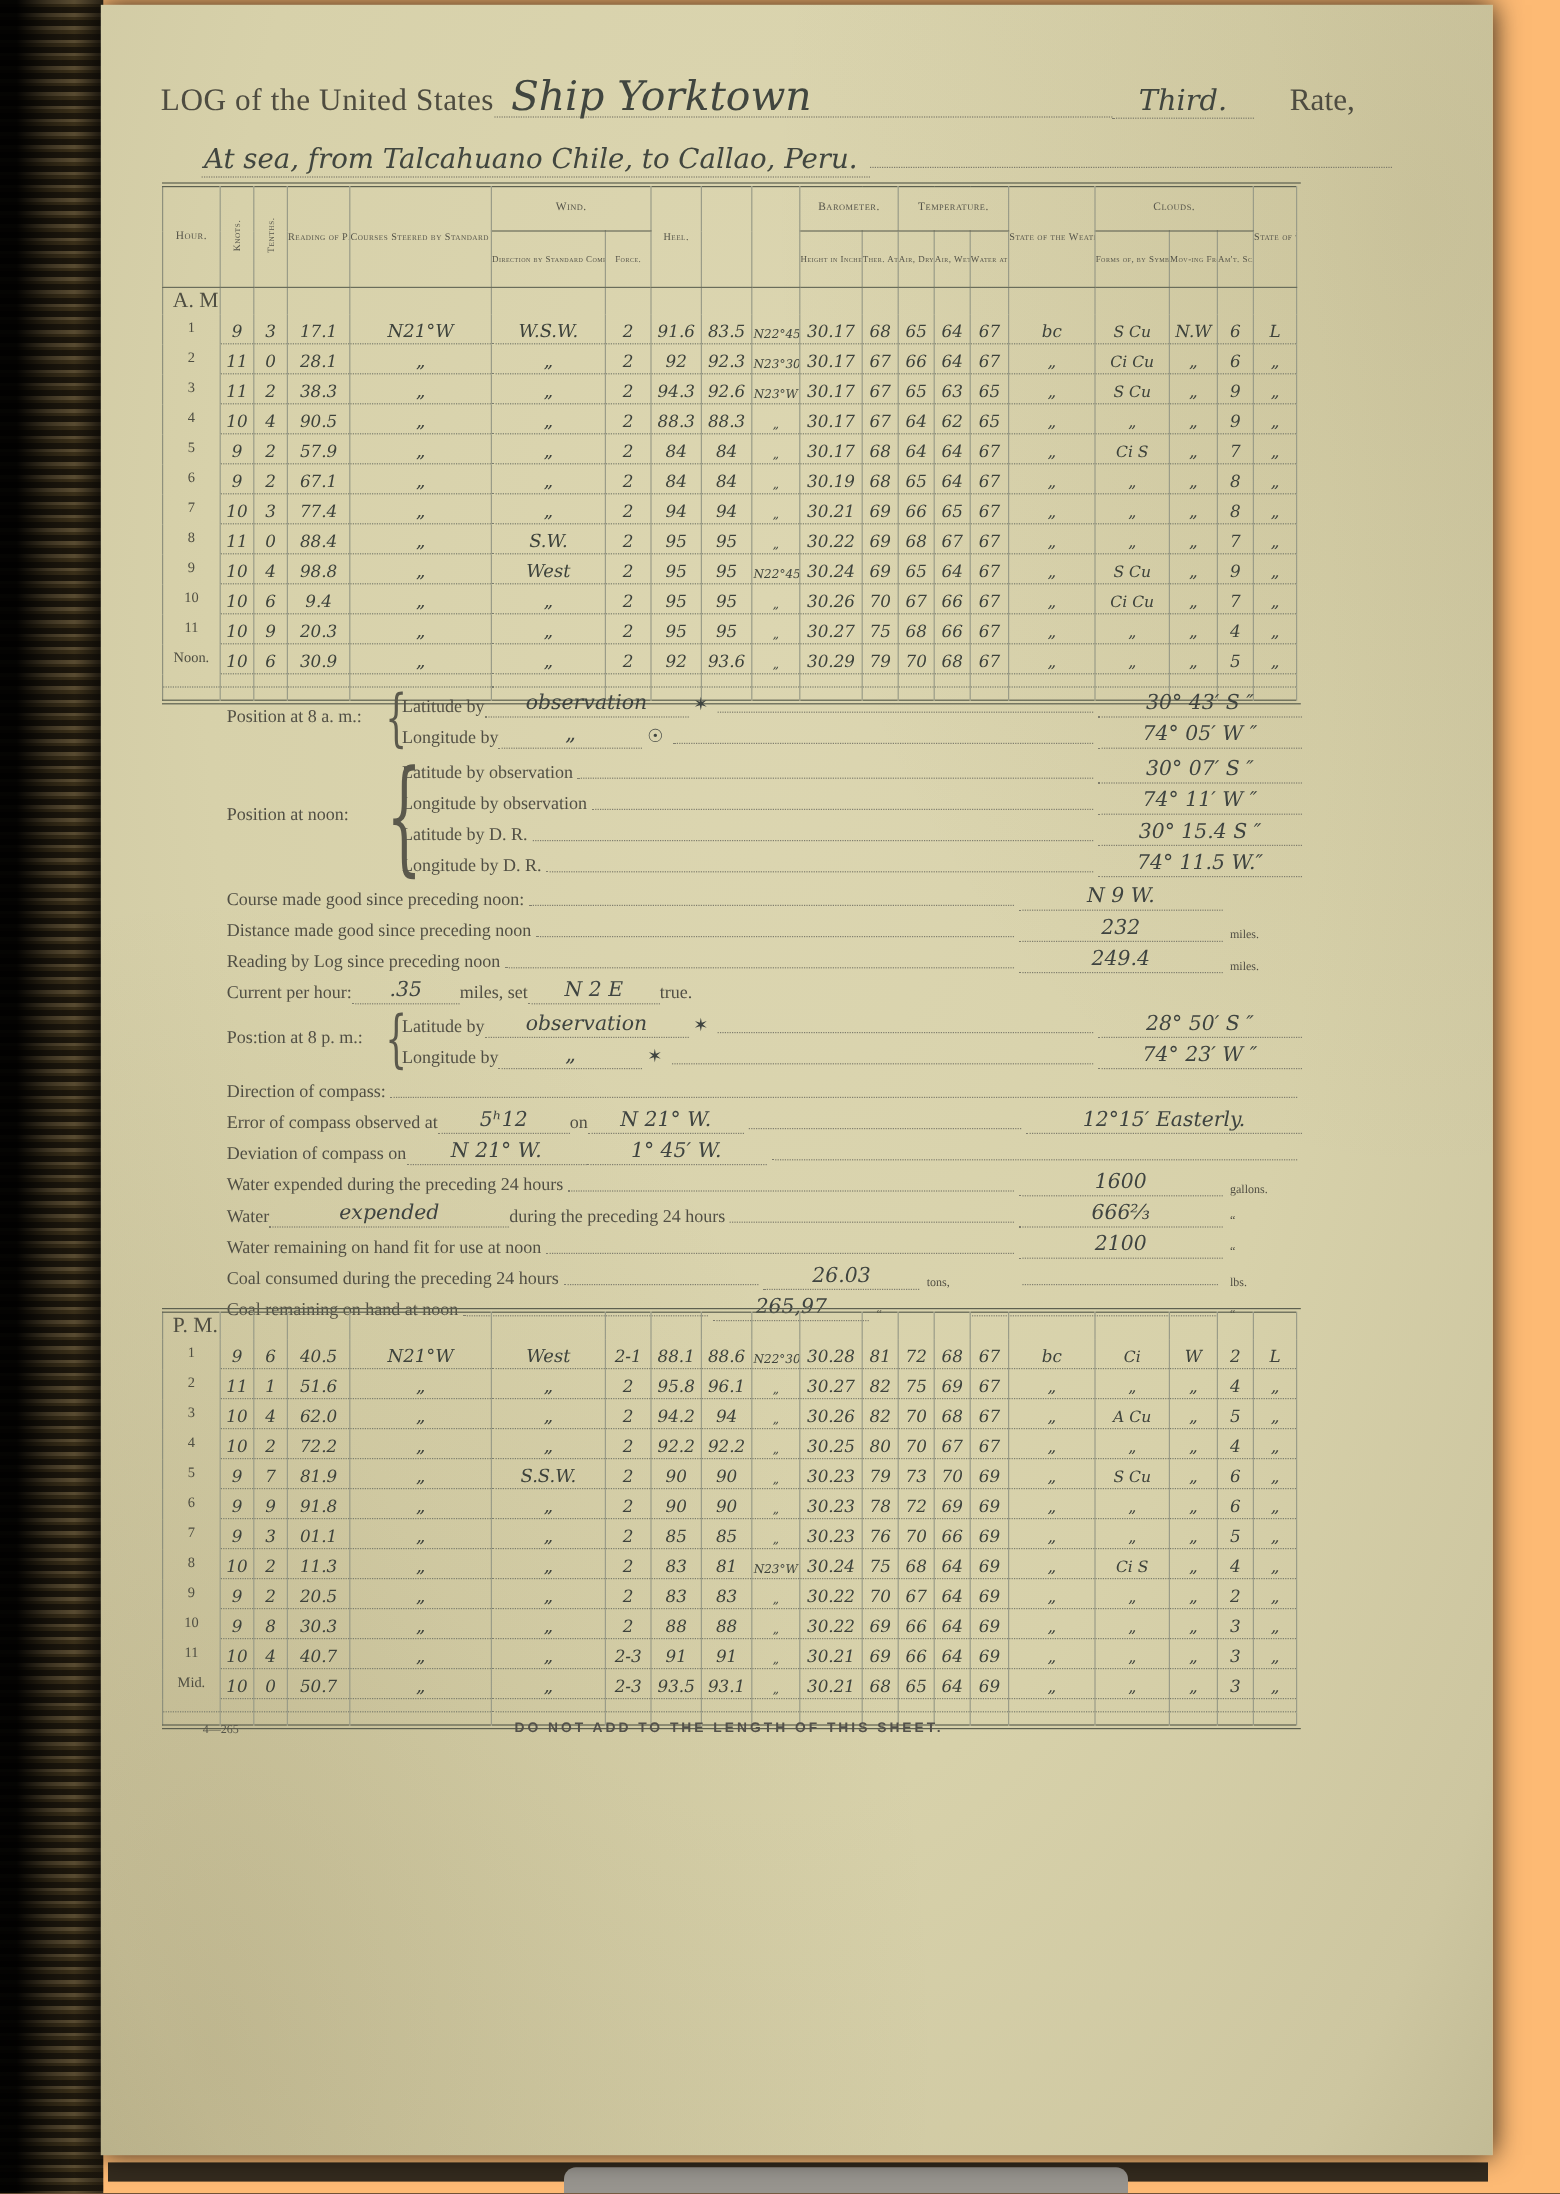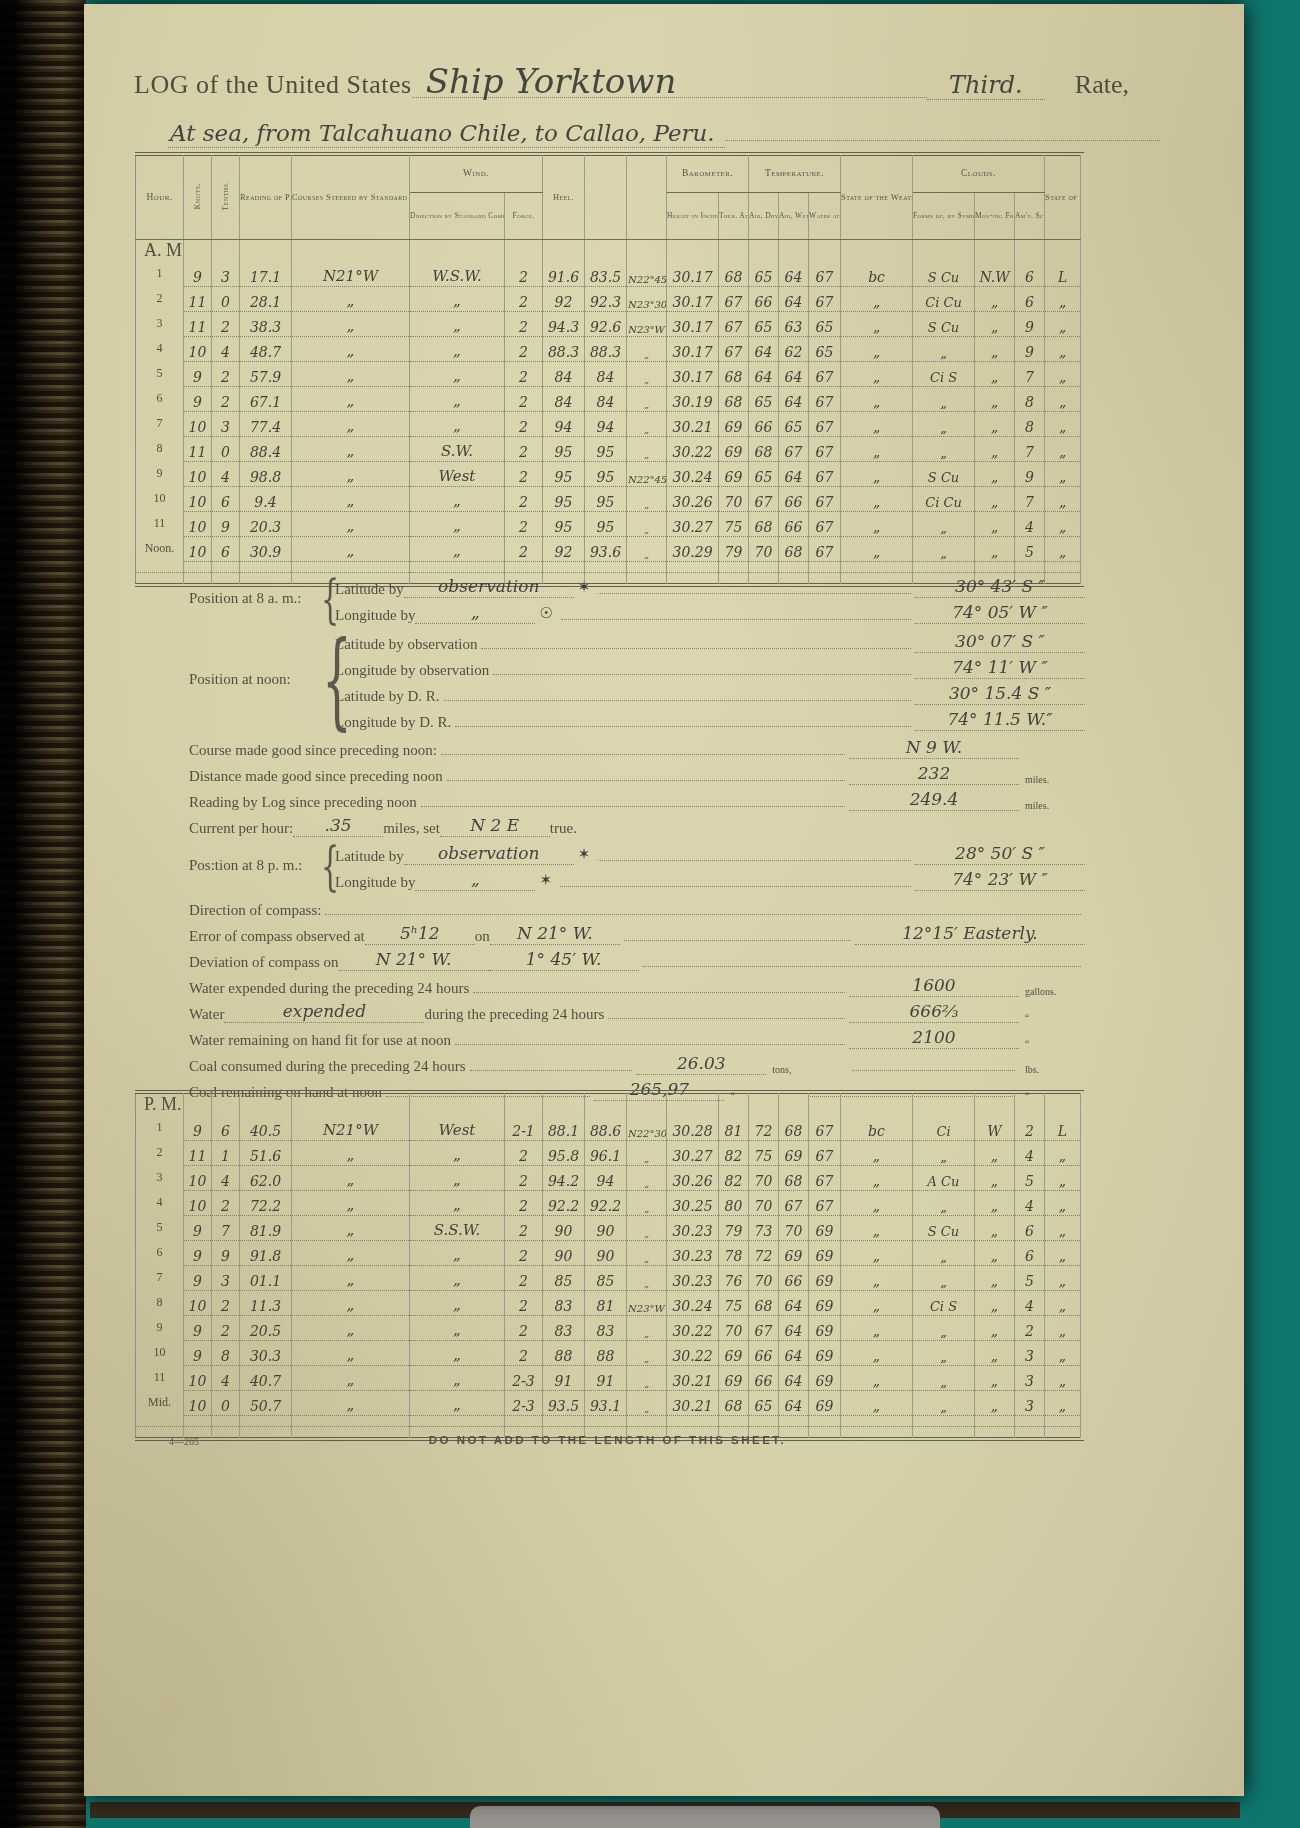--- a/index.html
+++ b/index.html
@@ -3,7 +3,7 @@
 <meta charset="utf-8">
 <style>
   html,body{margin:0;padding:0;background:#100e0c;}
-  .scene{position:relative;width:1300px;height:1828px;background:#0f766e;overflow:hidden;
+  .scene{position:relative;width:1300px;height:1828px;background:#fdba74;overflow:hidden;
          font-family:"Liberation Serif",serif;}
   
   .binding{position:absolute;left:0;top:0;width:86px;height:100%;

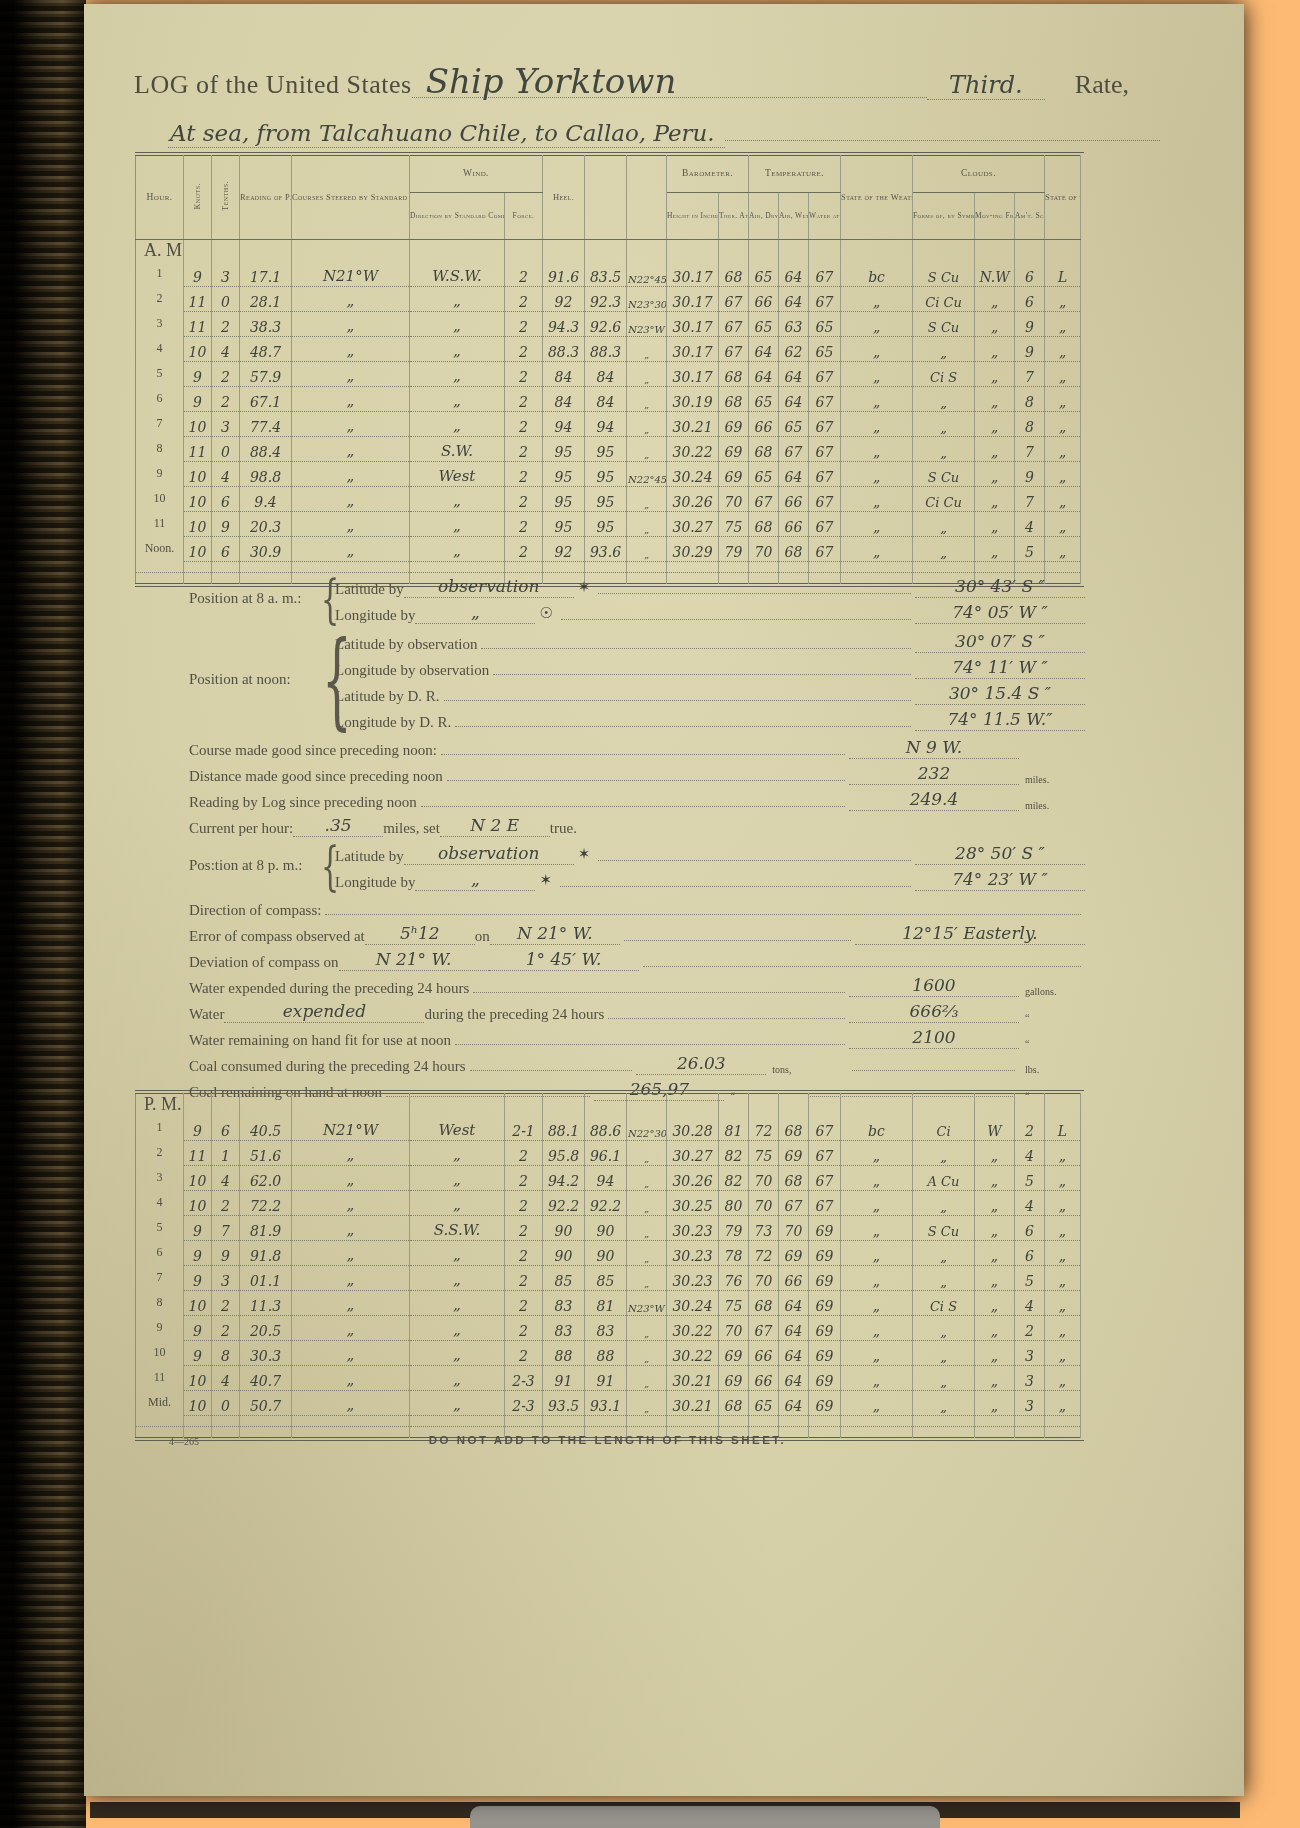--- a/index.html
+++ b/index.html
@@ -257,7 +257,7 @@
               <td class="c0">4</td>
               <td class="c1">10</td>
               <td class="c2">4</td>
-              <td class="c3">48.7</td>
+              <td class="c3">90.5</td>
               <td class="c4">„</td>
               <td class="c5">„</td>
               <td class="c6">2</td>

